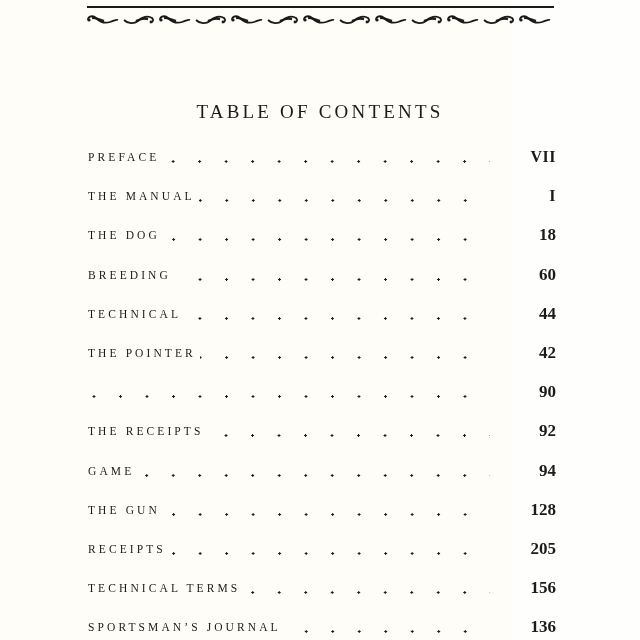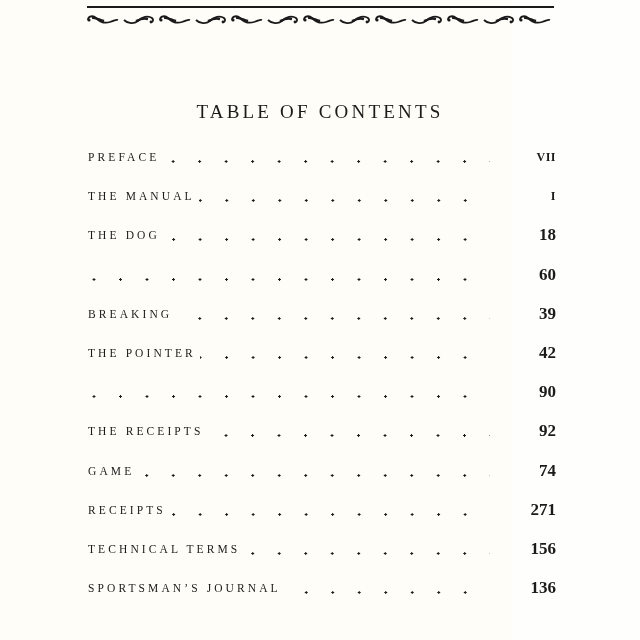--- a/index.html
+++ b/index.html
@@ -96,7 +96,7 @@
       font-weight: bold;
     }
     .toc-page.roman {
-      font-size: 12px;
+      font-size: 16px;
       letter-spacing: 0.5px;
       font-weight: bold;
     }

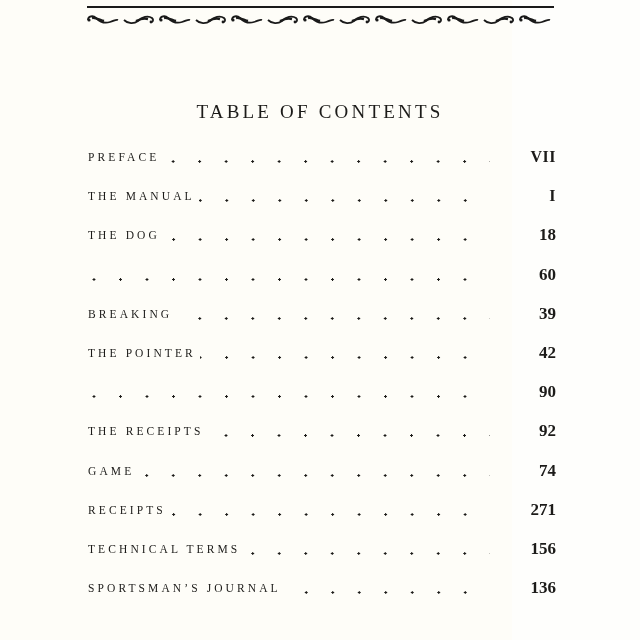--- a/index.html
+++ b/index.html
@@ -154,6 +154,7 @@
       <span class="toc-page">18</span>
     </li>
     <li class="toc-row">
+      <span class="toc-label">BREEDING</span>
       <span class="toc-leader"></span>
       <span class="toc-page">60</span>
     </li>

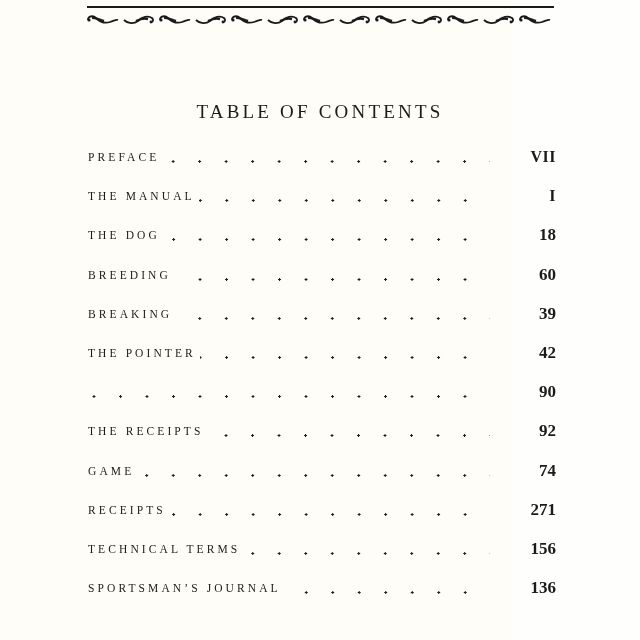--- a/index.html
+++ b/index.html
@@ -159,7 +159,7 @@
       <span class="toc-page">60</span>
     </li>
     <li class="toc-row">
-      <span class="toc-label">BREAKING</span>
+      <span class="toc-label">TECHNICAL</span>
       <span class="toc-leader"></span>
       <span class="toc-page">39</span>
     </li>

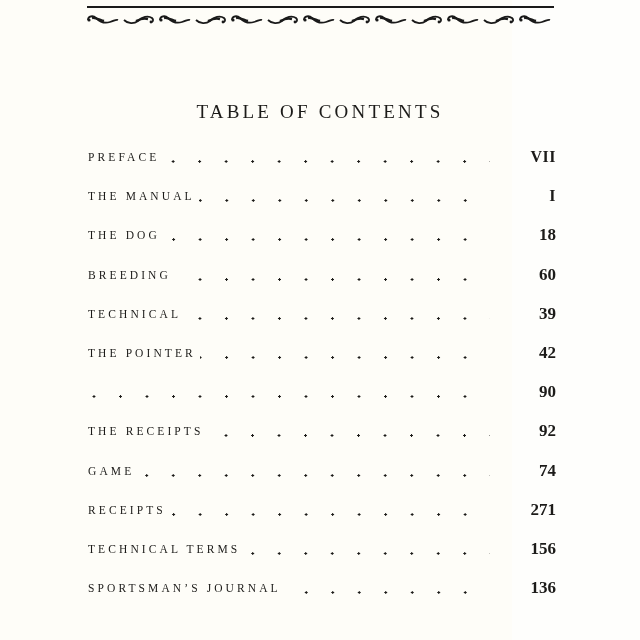--- a/index.html
+++ b/index.html
@@ -161,7 +161,7 @@
     <li class="toc-row">
       <span class="toc-label">TECHNICAL</span>
       <span class="toc-leader"></span>
-      <span class="toc-page">39</span>
+      <span class="toc-page">44</span>
     </li>
     <li class="toc-row">
       <span class="toc-label">THE POINTER</span>

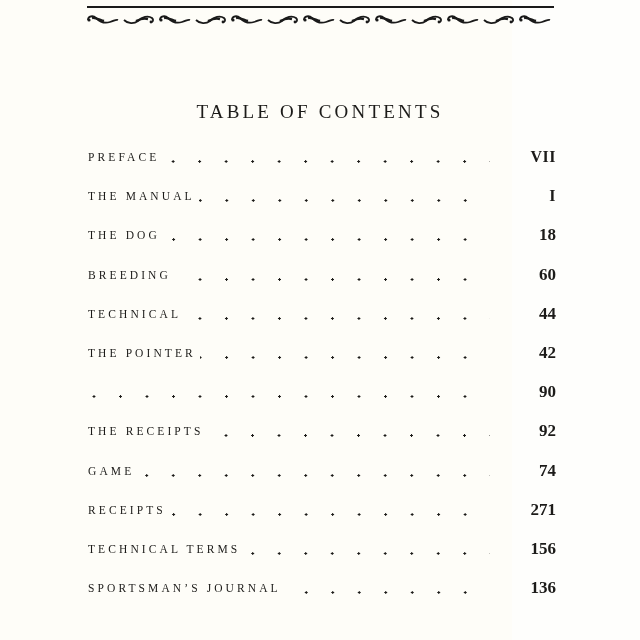--- a/index.html
+++ b/index.html
@@ -180,7 +180,7 @@
     <li class="toc-row">
       <span class="toc-label">GAME</span>
       <span class="toc-leader"></span>
-      <span class="toc-page">74</span>
+      <span class="toc-page">94</span>
     </li>
     <li class="toc-row">
       <span class="toc-label">RECEIPTS</span>

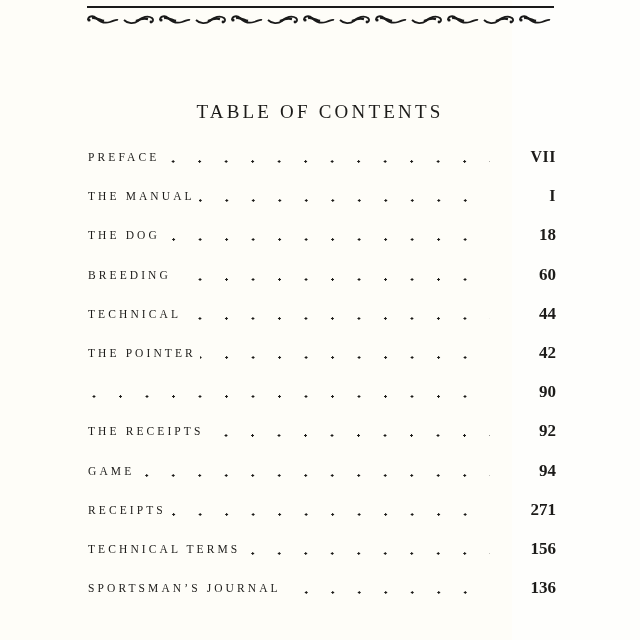--- a/index.html
+++ b/index.html
@@ -183,6 +183,11 @@
       <span class="toc-page">94</span>
     </li>
     <li class="toc-row">
+      <span class="toc-label">THE GUN</span>
+      <span class="toc-leader"></span>
+      <span class="toc-page">128</span>
+    </li>
+    <li class="toc-row">
       <span class="toc-label">RECEIPTS</span>
       <span class="toc-leader"></span>
       <span class="toc-page">271</span>

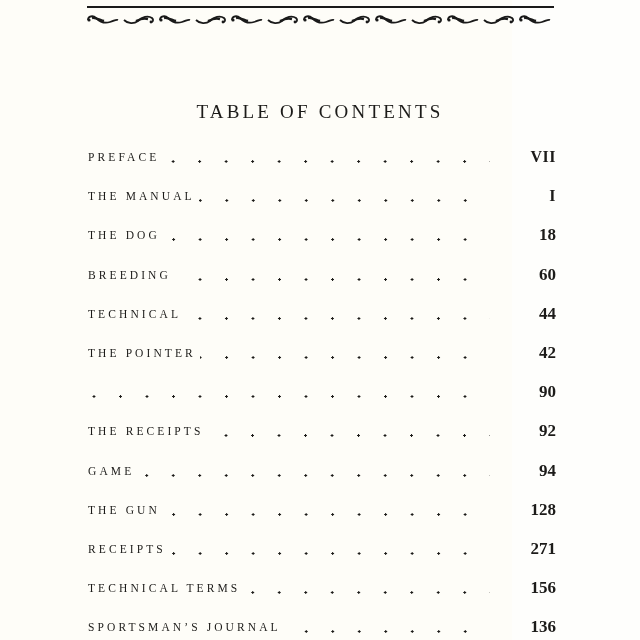--- a/index.html
+++ b/index.html
@@ -190,7 +190,7 @@
     <li class="toc-row">
       <span class="toc-label">RECEIPTS</span>
       <span class="toc-leader"></span>
-      <span class="toc-page">271</span>
+      <span class="toc-page">205</span>
     </li>
     <li class="toc-row">
       <span class="toc-label">TECHNICAL TERMS</span>

